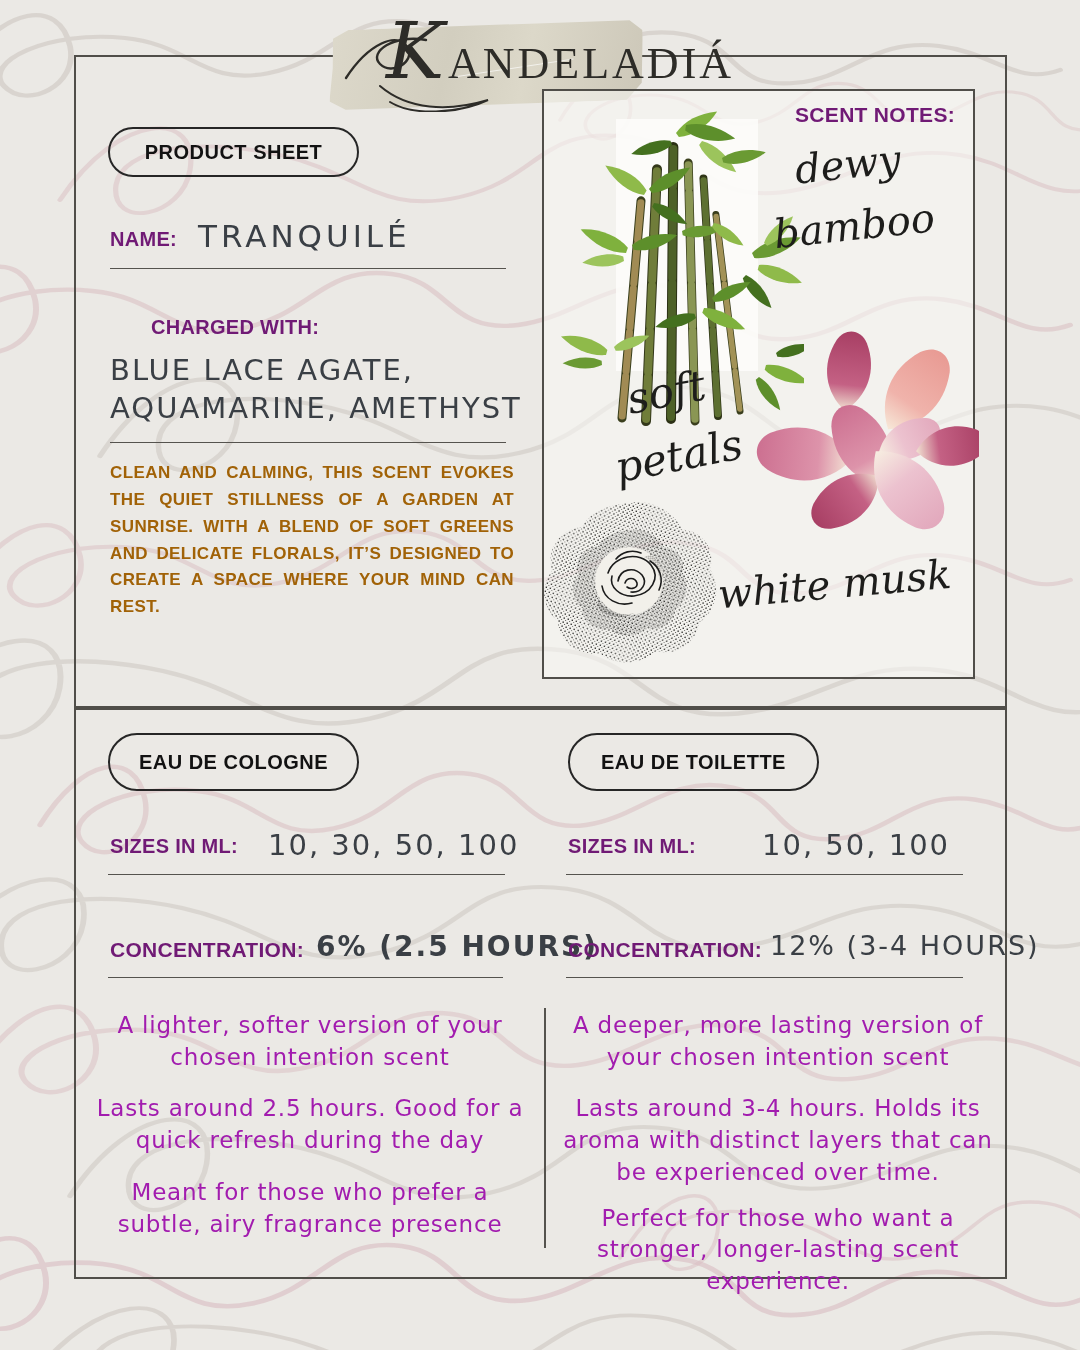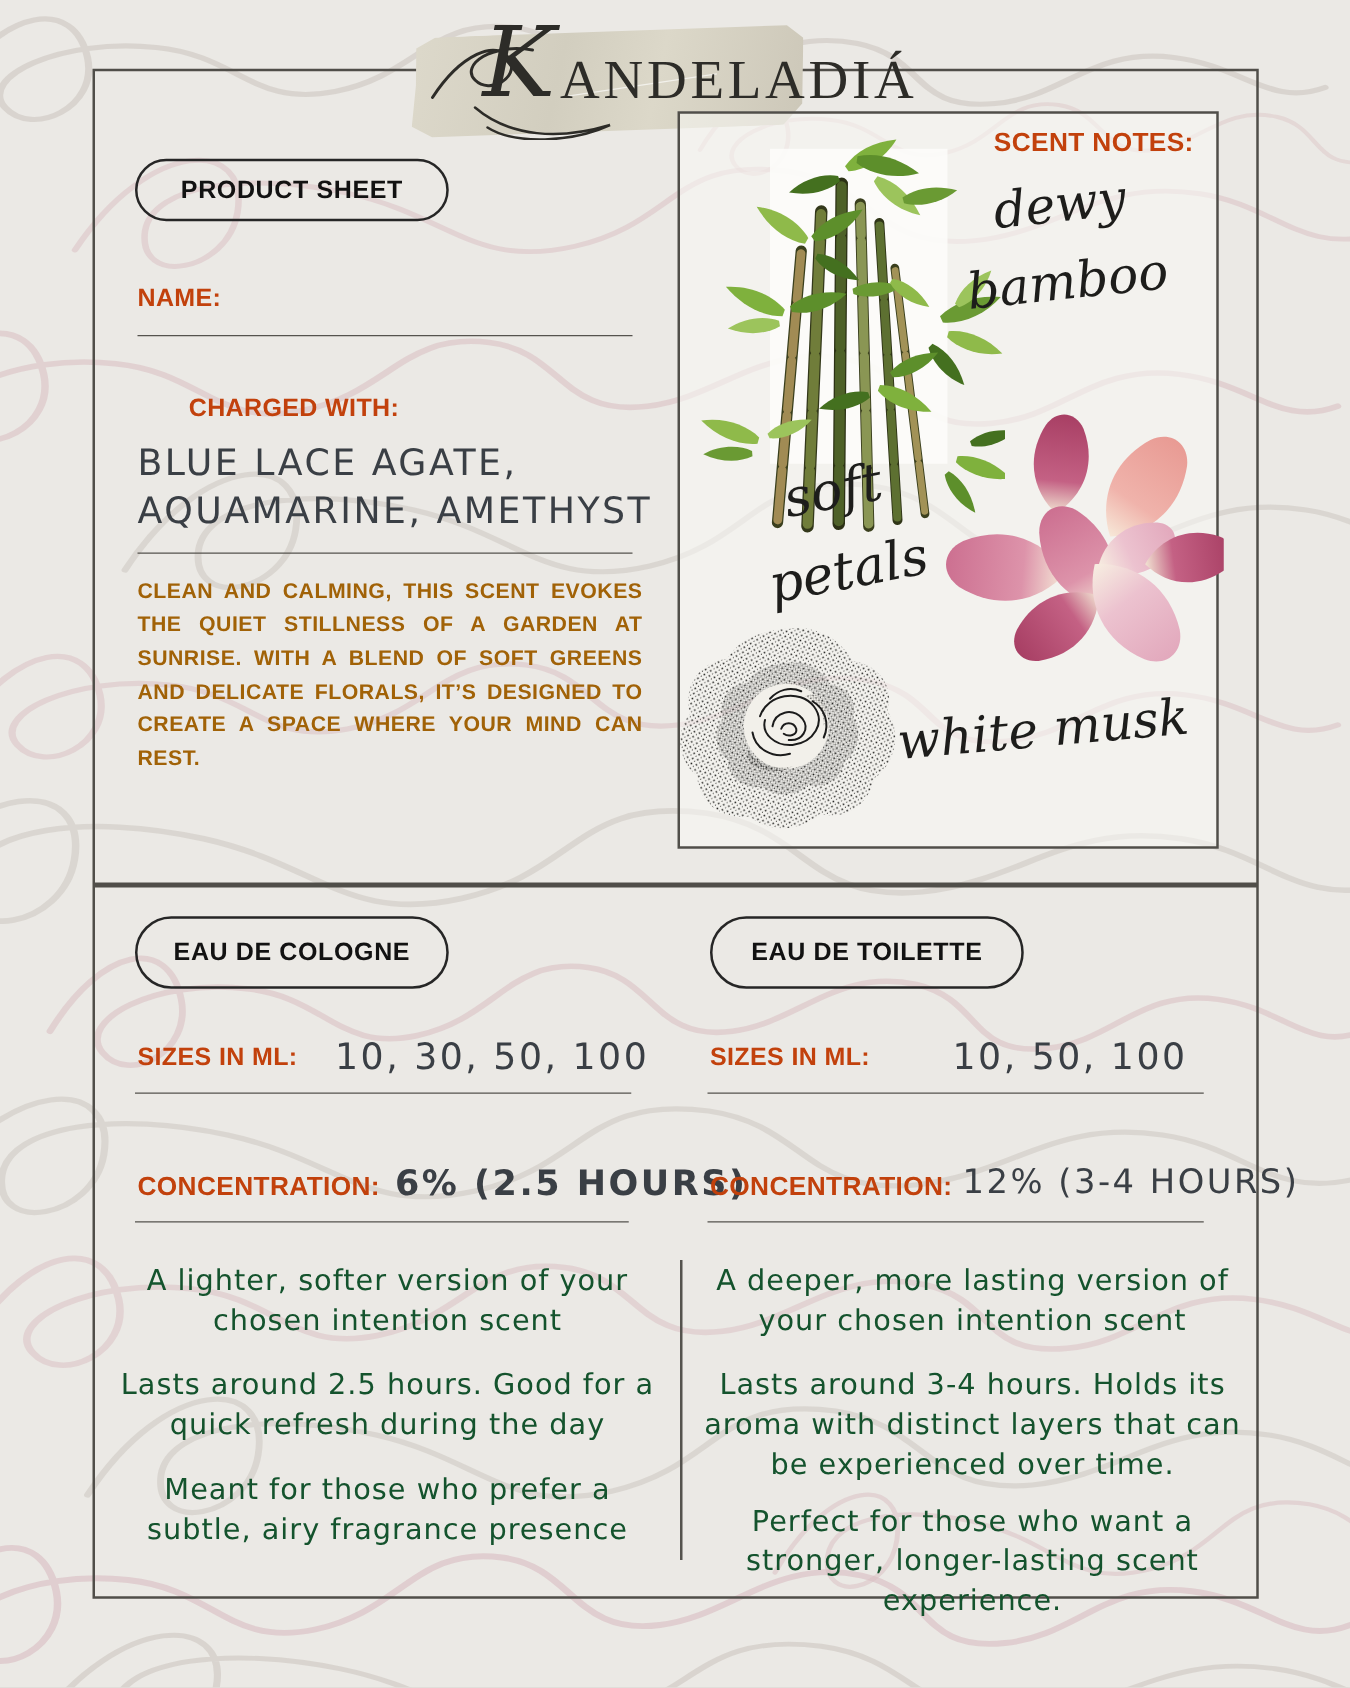--- a/index.html
+++ b/index.html
@@ -39,7 +39,7 @@
     display:flex;align-items:center;justify-content:center;
     font-weight:700;font-size:20px;letter-spacing:.5px;color:#121212;background:transparent;
   }
-  .lbl{position:absolute;font-weight:700;font-size:20px;letter-spacing:.3px;color:#c2410c;white-space:nowrap;}
+  .lbl{position:absolute;font-weight:700;font-size:20px;letter-spacing:.3px;color:#701a75;white-space:nowrap;}
   .hand{font-family:"DejaVu Sans",sans-serif;color:#3a3f45;}
   .hand-big{font-size:31px;letter-spacing:4px;white-space:nowrap;}
   .hand-med{font-size:29px;letter-spacing:2px;line-height:1.3;}

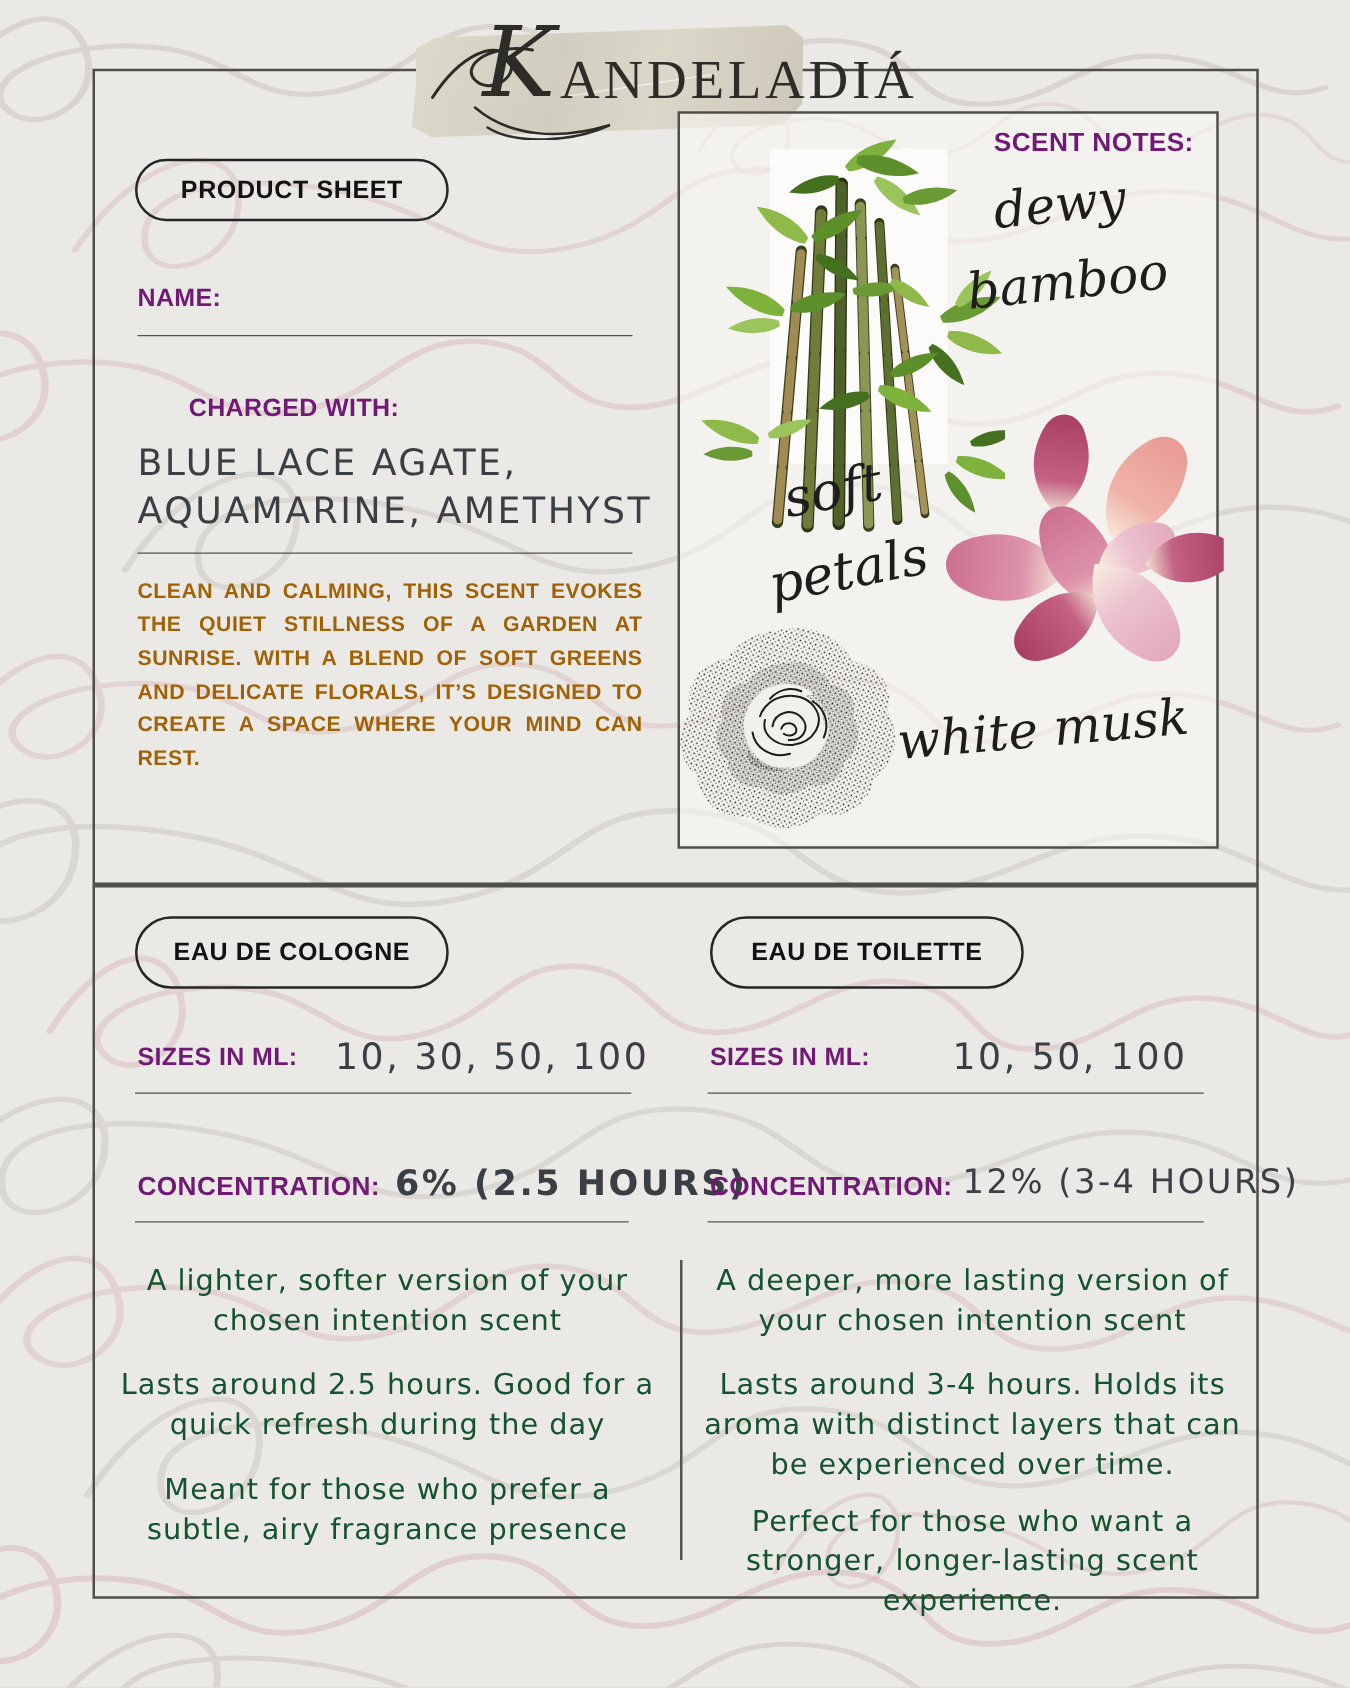--- a/index.html
+++ b/index.html
@@ -104,6 +104,7 @@
   </div>
 
   <div class="lbl" style="left:110px;top:228px;">NAME:</div>
+  <div class="abs hand hand-big" style="left:198px;top:218px;">TRANQUILÉ</div>
   <div class="rule" style="left:110px;top:268px;width:396px;border-top-width:1.5px;"></div>
 
   <div class="lbl" style="left:123px;top:316px;margin-left:28px;">CHARGED WITH:</div>

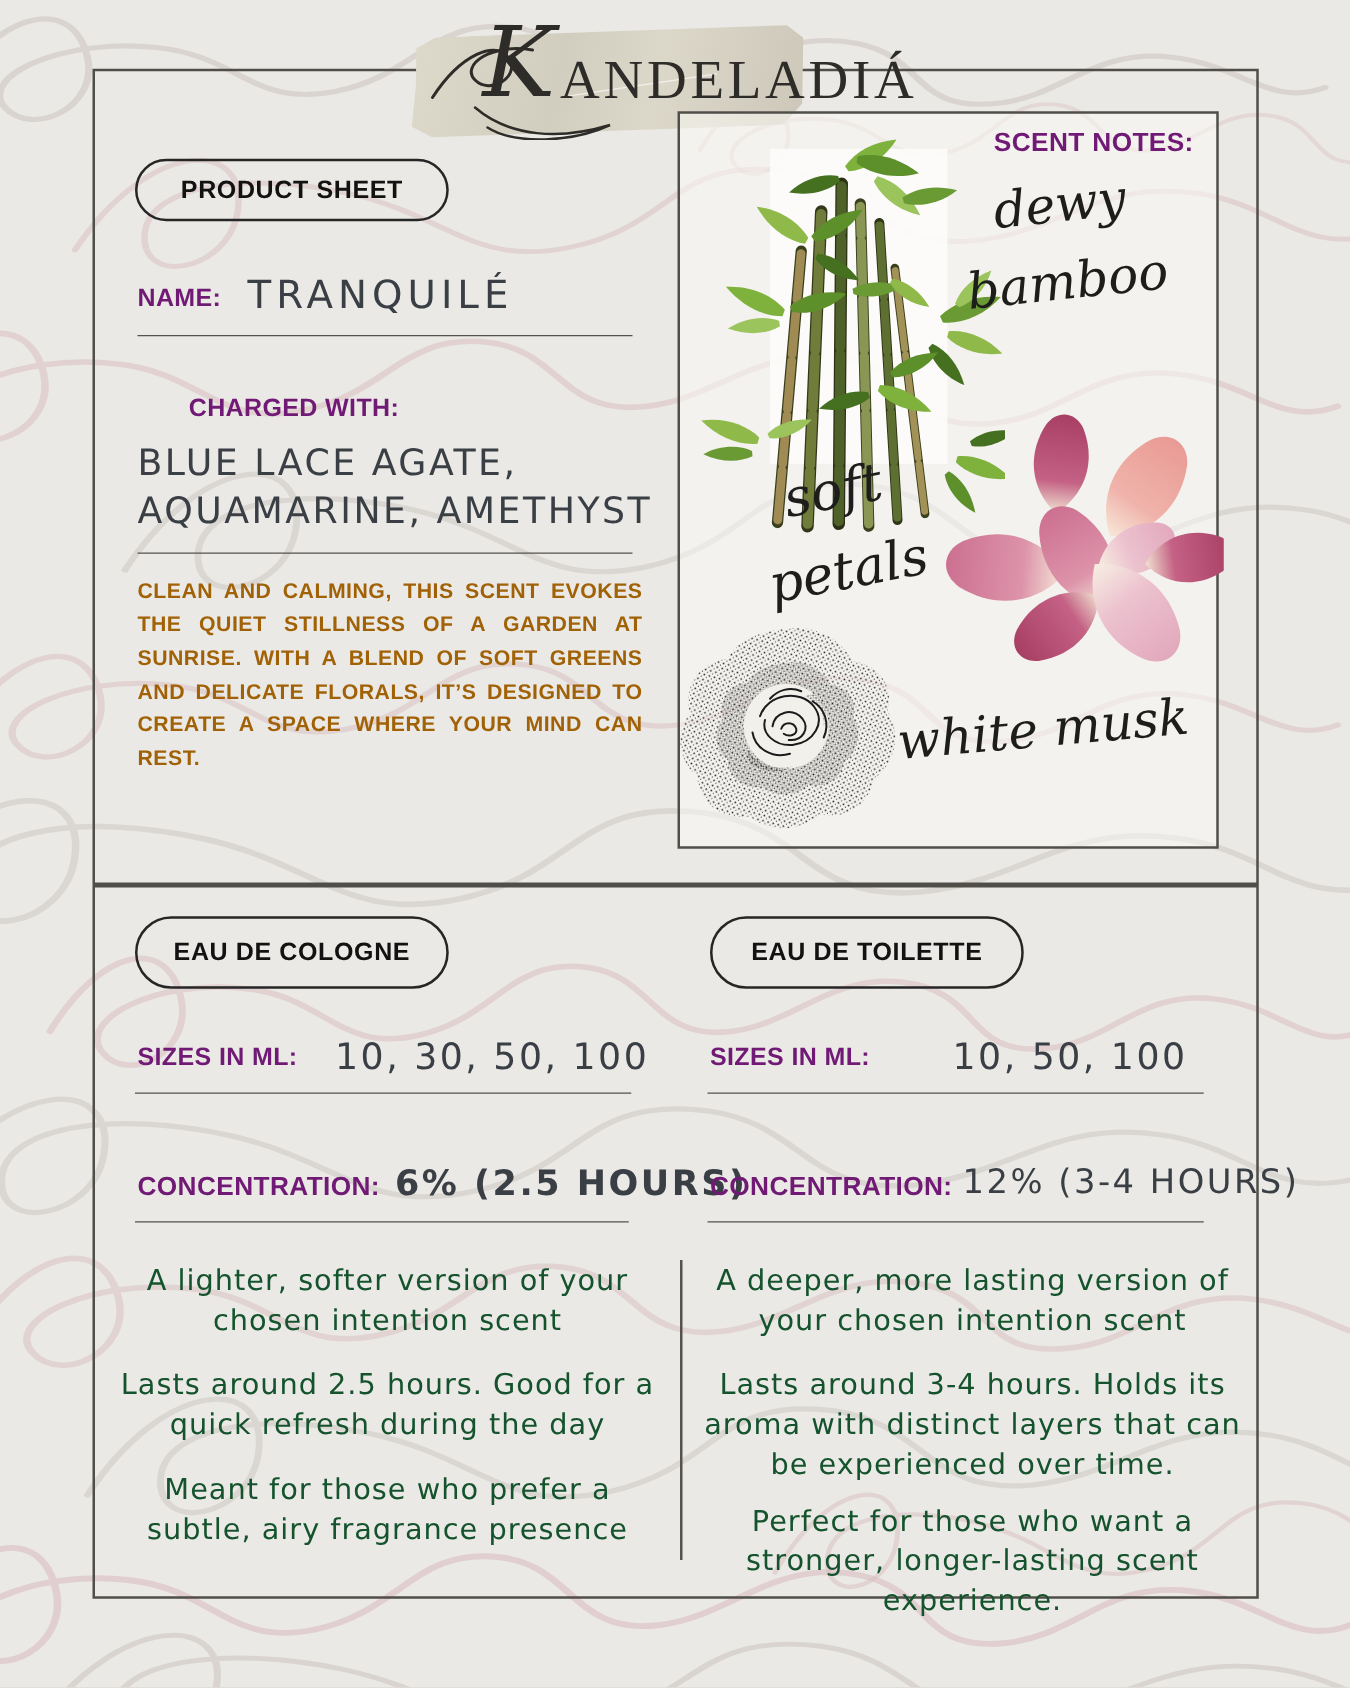--- a/index.html
+++ b/index.html
@@ -53,7 +53,7 @@
     text-align:center;line-height:1.55;
   }
   .body-hand{
-    position:absolute;font-family:"DejaVu Sans",sans-serif;color:#14532d;
+    position:absolute;font-family:"DejaVu Sans",sans-serif;color:#a21caf;
     font-size:23px;line-height:1.38;letter-spacing:.8px;text-align:center;
   }
   .body-hand p{margin:0 0 20px 0;}

